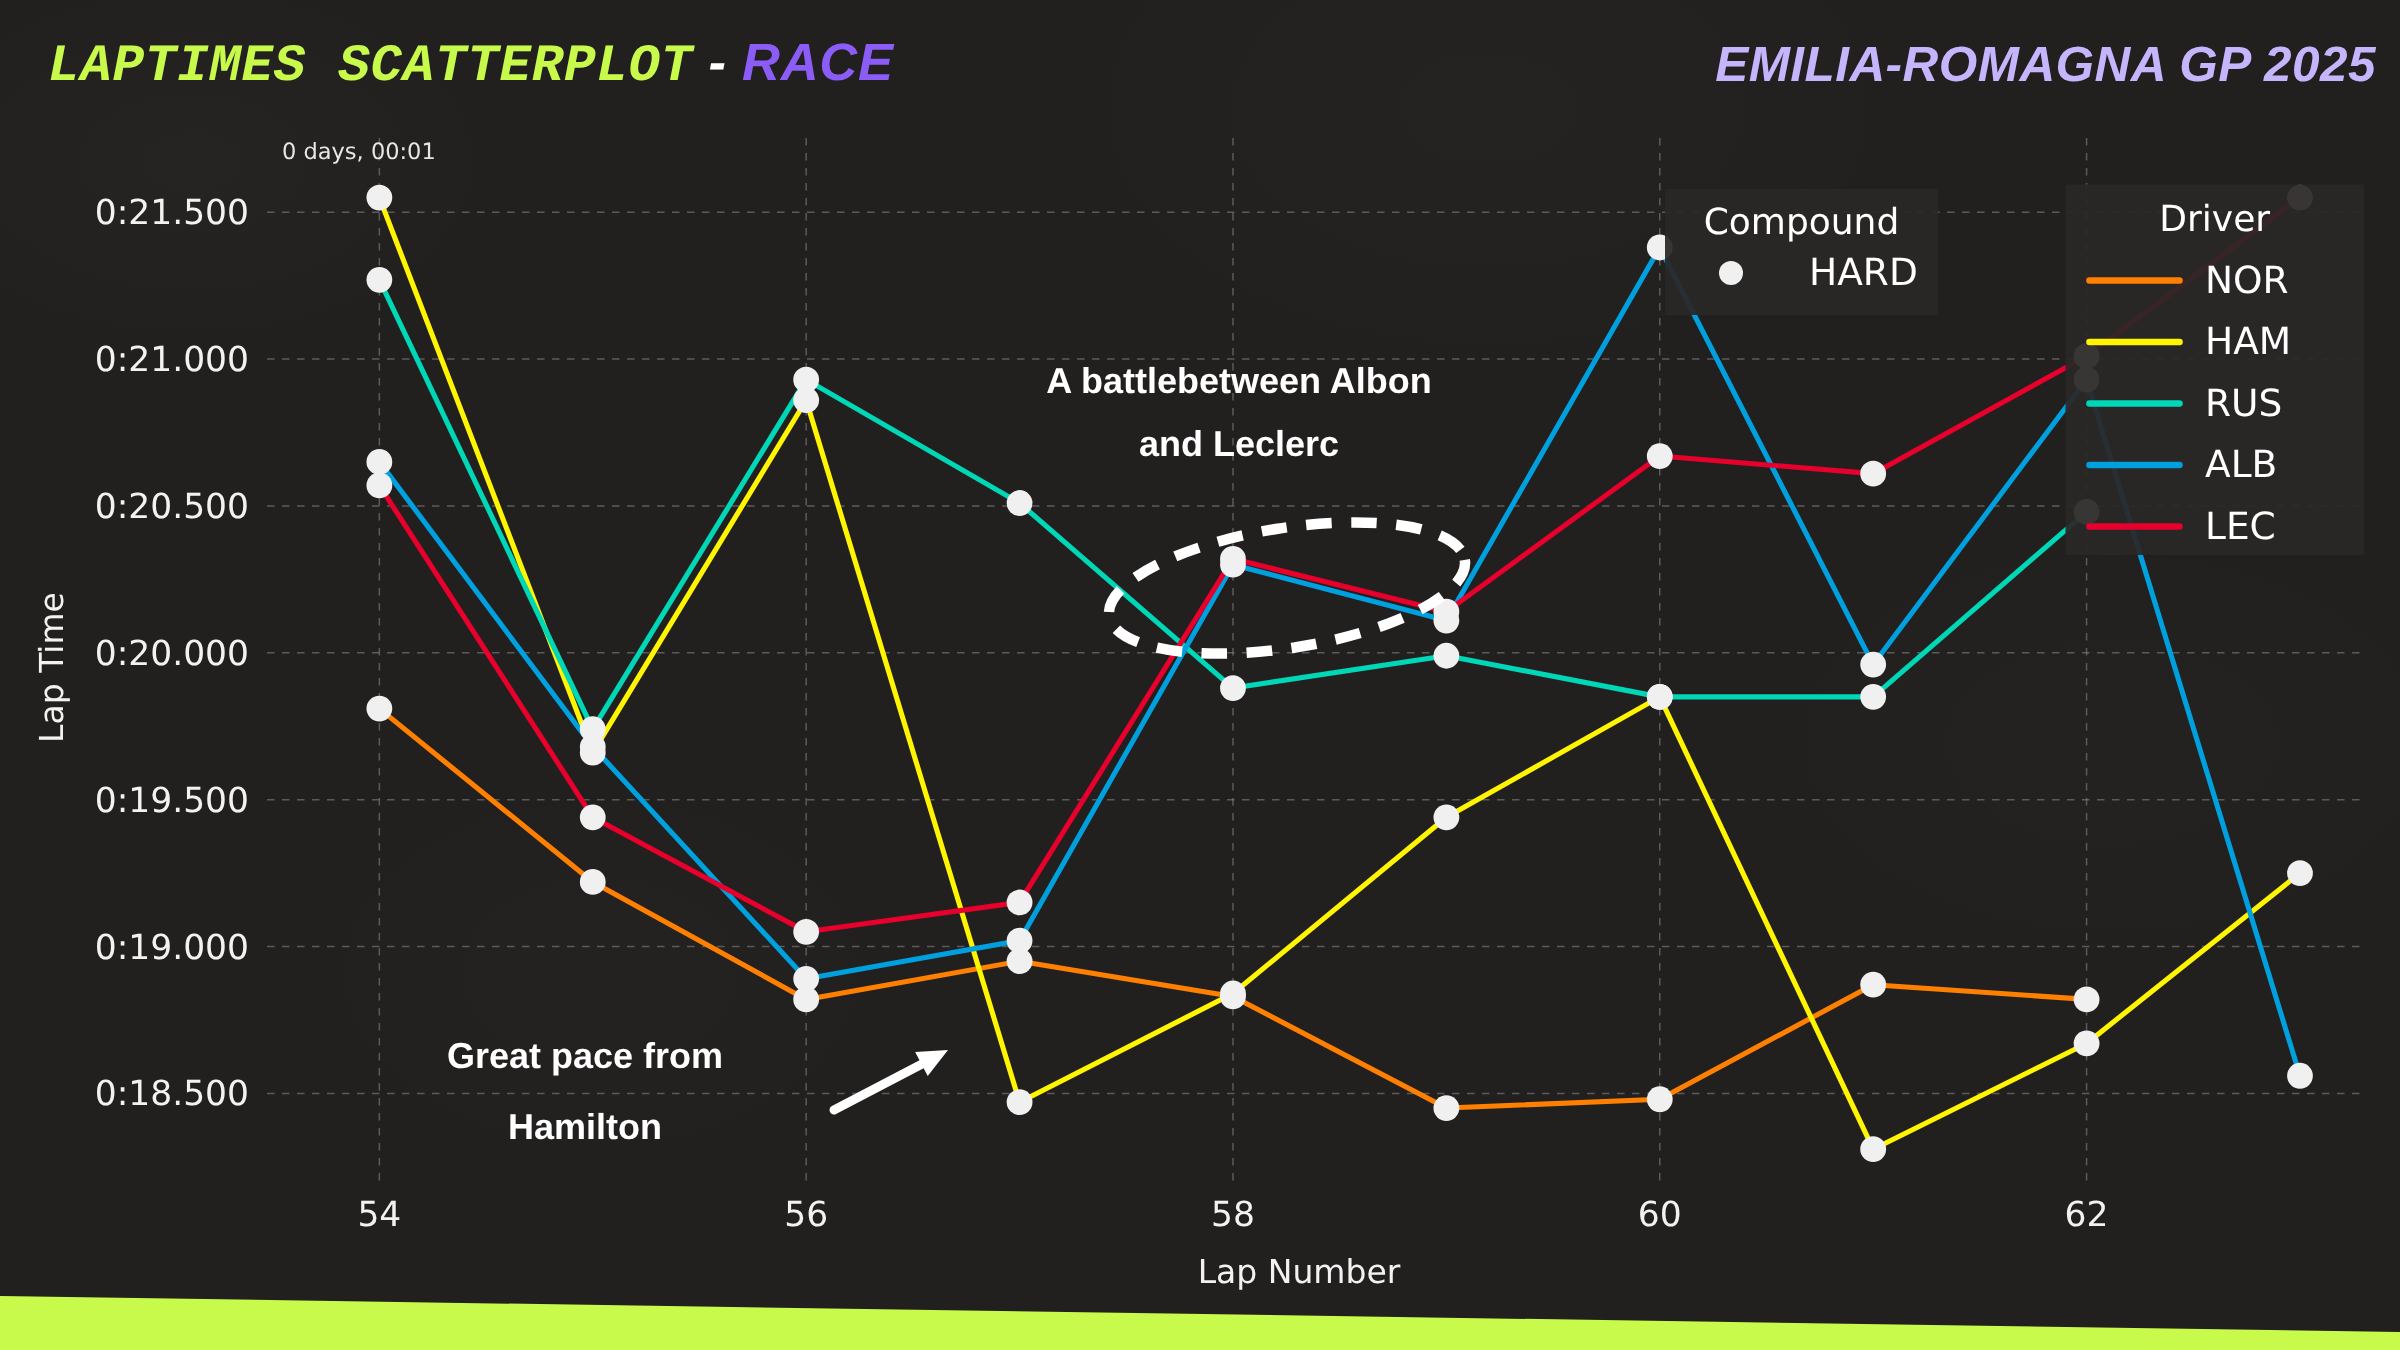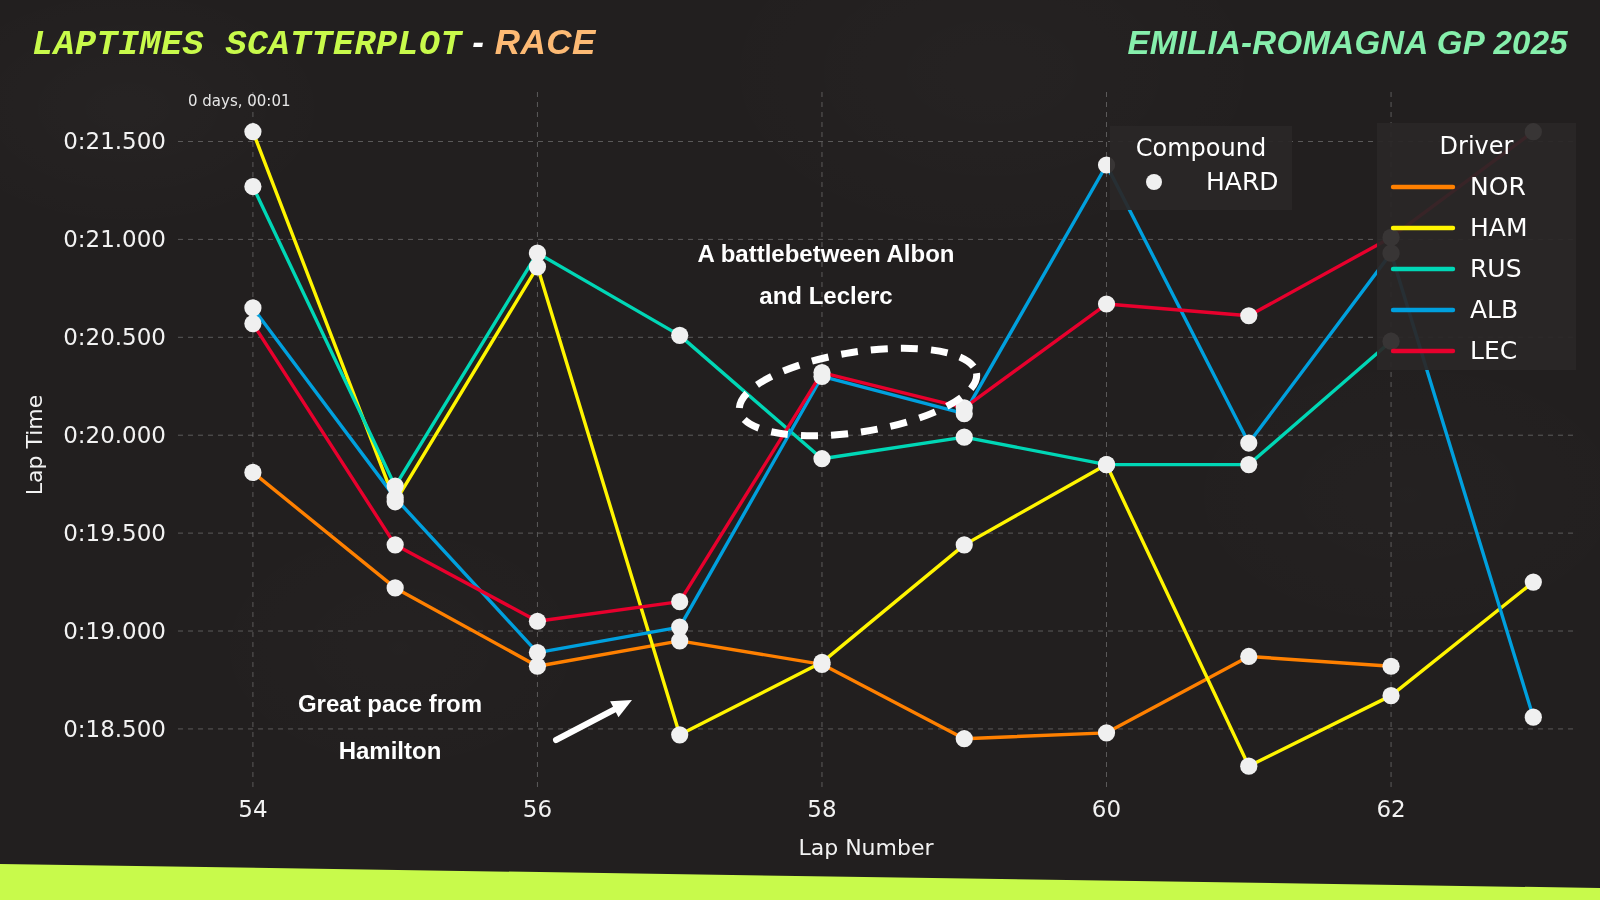--- a/index.html
+++ b/index.html
@@ -29,7 +29,7 @@
   }
   .title-left .accent{ color:#c8fa4b;font-family:Liberation Mono, monospace; }
   .title-left .sep{ color:#ffffff; }
-  .title-left .sub{ color:#fdba74; }
+  .title-left .sub{ color:#8b5cf6; }
   .title-right{
     position:absolute; right:32px; top:24px;
     font-family:"Liberation Sans", sans-serif;

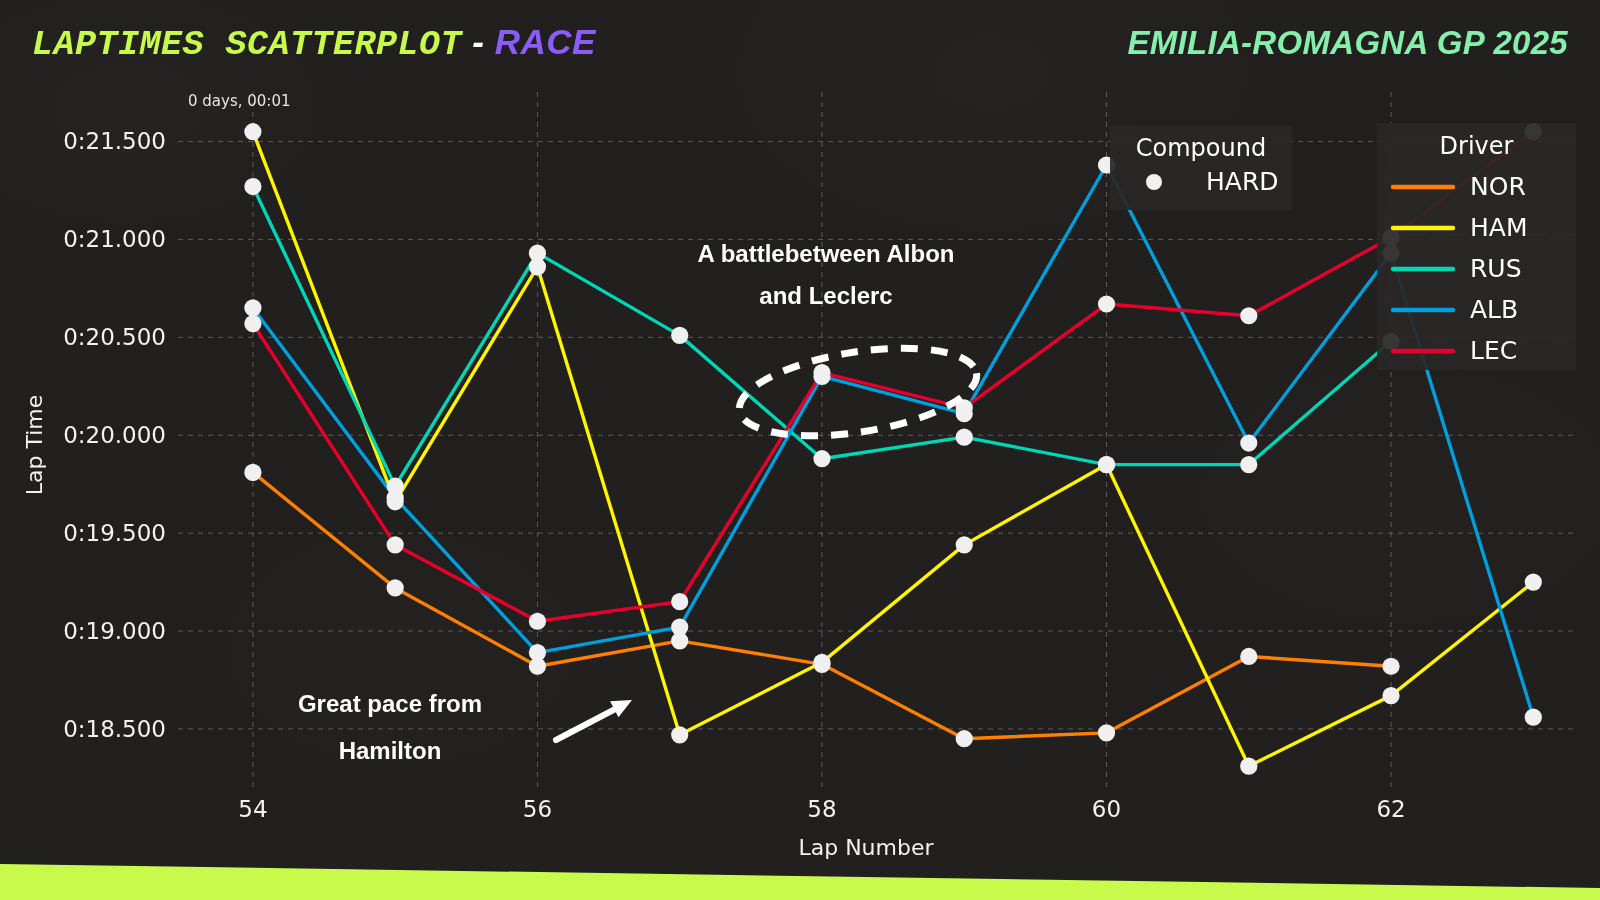--- a/index.html
+++ b/index.html
@@ -31,10 +31,10 @@
   .title-left .sep{ color:#ffffff; }
   .title-left .sub{ color:#8b5cf6; }
   .title-right{
-    position:absolute; right:32px; top:24px;
+    position:absolute; right:16px; top:24px;
     font-family:"Liberation Sans", sans-serif;
     font-style:italic; font-weight:bold;
-    font-size:33px; color:#86efac; letter-spacing:0.3px;
+    font-size:33px; color:#c4b5fd; letter-spacing:0.3px;
     white-space:nowrap;
   }
   

